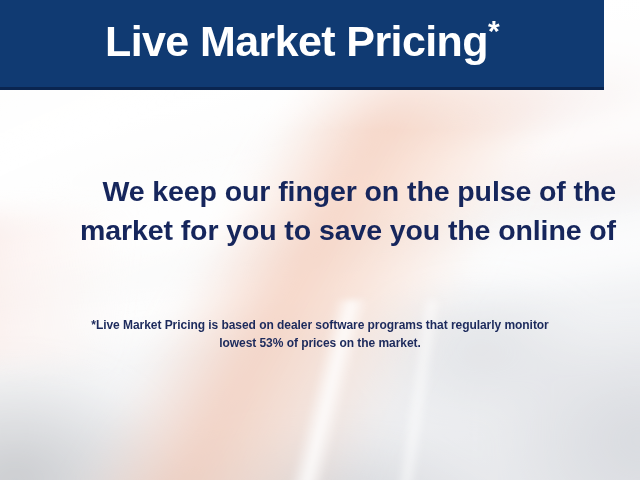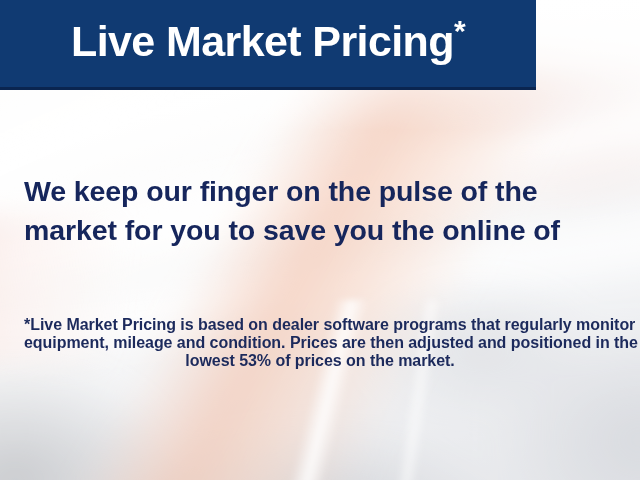--- a/index.html
+++ b/index.html
@@ -138,7 +138,7 @@
     position: absolute;
     left: 0;
     top: 0;
-    width: 536px;
+    width: 604px;
     height: 90px;
     background: #103a72;
     border-bottom: 3px solid #0a2550;

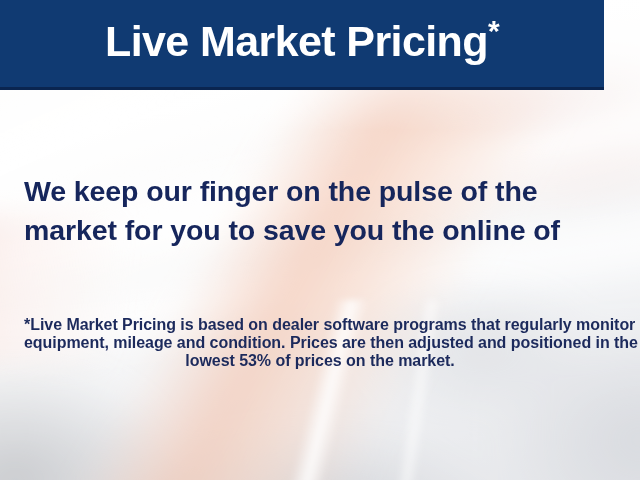--- a/index.html
+++ b/index.html
@@ -169,7 +169,7 @@
     left: 24px;
     top: 172px;
     width: 592px;
-    text-align: left;
+    text-align: right;
     color: #16265c;
     font-size: 28.5px;
     font-weight: bold;

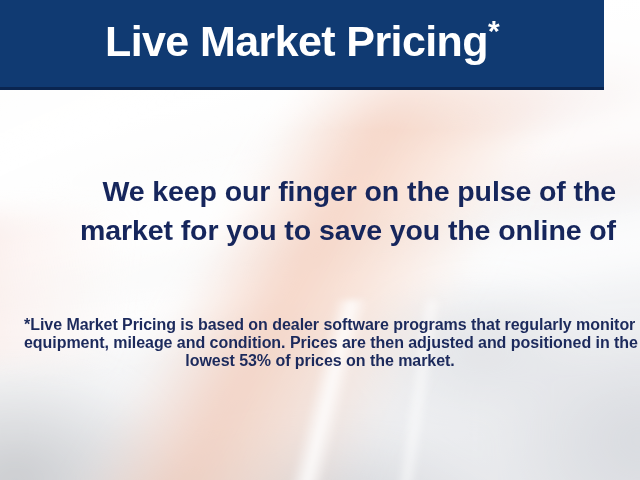--- a/index.html
+++ b/index.html
@@ -186,7 +186,7 @@
     width: 592px;
     text-align: center;
     color: #1c2a5c;
-    font-size: 16px;
+    font-size: 12px;
     font-weight: bold;
     line-height: 18px;
     letter-spacing: -0.05px;

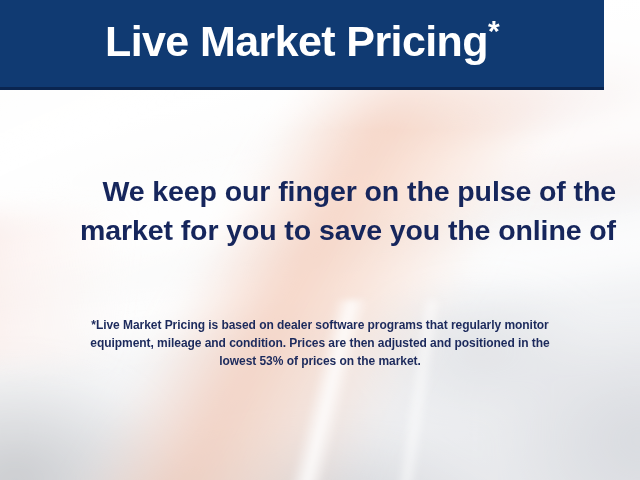--- a/index.html
+++ b/index.html
@@ -221,7 +221,6 @@
 
   <div class="footnote">
     <span class="fn-line">*Live Market Pricing is based on dealer software programs that regularly monitor</span>
-    <span class="fn-line">equipment, mileage and condition. Prices are then adjusted and positioned in the</span>
     <span class="fn-line">lowest 53% of prices on the market.</span>
   </div>
 

